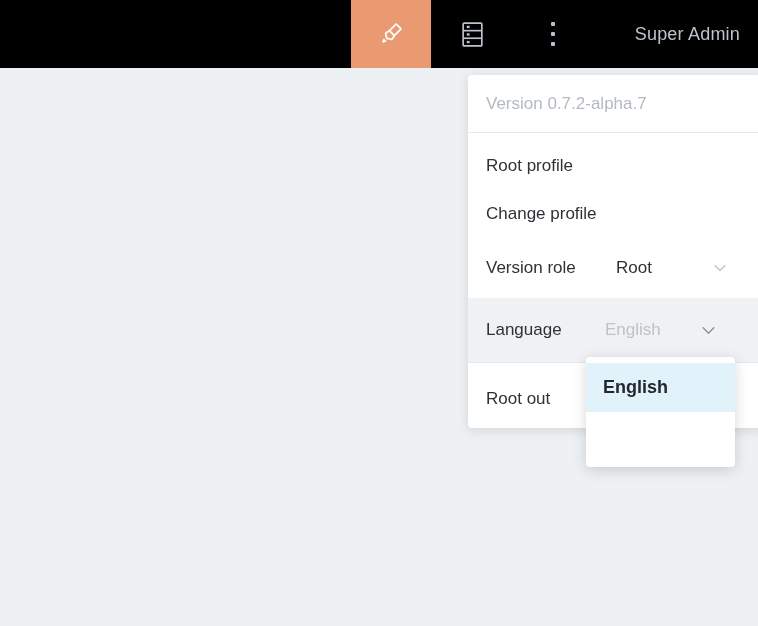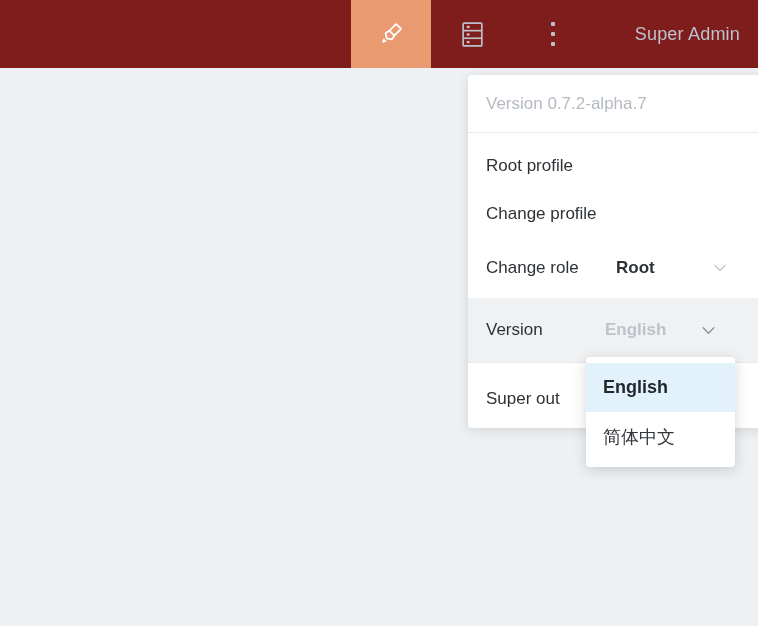--- a/index.html
+++ b/index.html
@@ -15,7 +15,7 @@
   
   .header {
     position:absolute; left:0; top:0; width:758px; height:68px;
-    background:#7f1d1d;
+    background:#000000;
   }
   .accent-btn {
     position:absolute; left:351px; top:0; width:80px; height:68px;

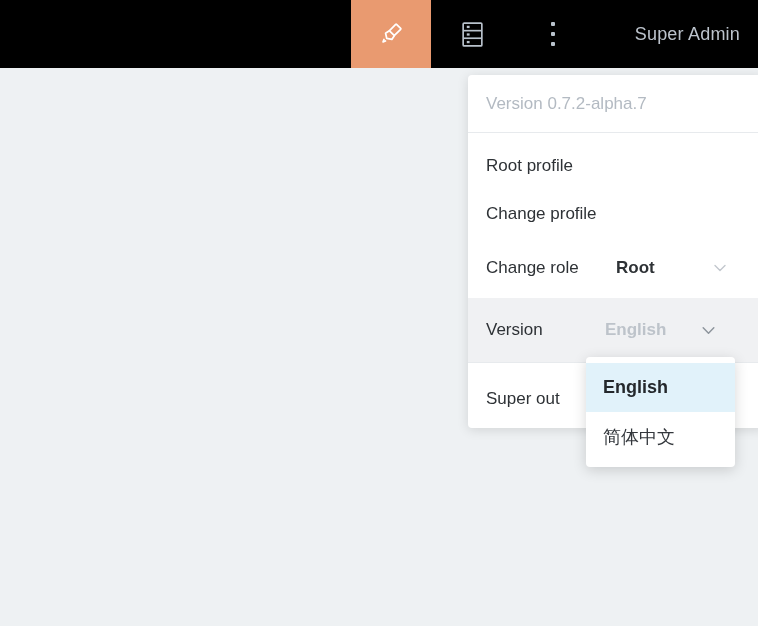--- a/index.html
+++ b/index.html
@@ -150,7 +150,7 @@
   </div>
 
   <div class="menu-item" id="mi-switch">
-    <span>Change role</span>
+    <span>Version role</span>
     <span class="item-value">Root</span>
     <span class="chev">
       <svg width="16" height="16" viewBox="0 0 16 16" fill="none" stroke="currentColor" stroke-width="1.4" stroke-linecap="round" stroke-linejoin="round">

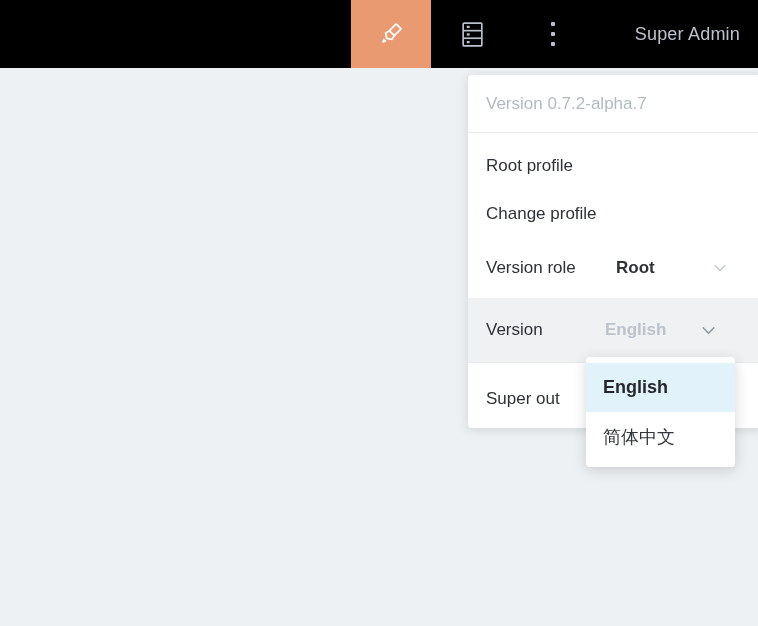--- a/index.html
+++ b/index.html
@@ -59,7 +59,7 @@
     display:flex; align-items:center; padding-left:18px;
     font-size:17px; color:#2e3236; cursor:pointer;
   }
-  .menu-item .item-value { position:absolute; font-size:17px;font-weight:bold; }
+  .menu-item .item-value { position:absolute; font-size:17px; }
   .menu-item .chev { position:absolute; display:flex; align-items:center; }
 
   #mi-edit     { top:67px; }

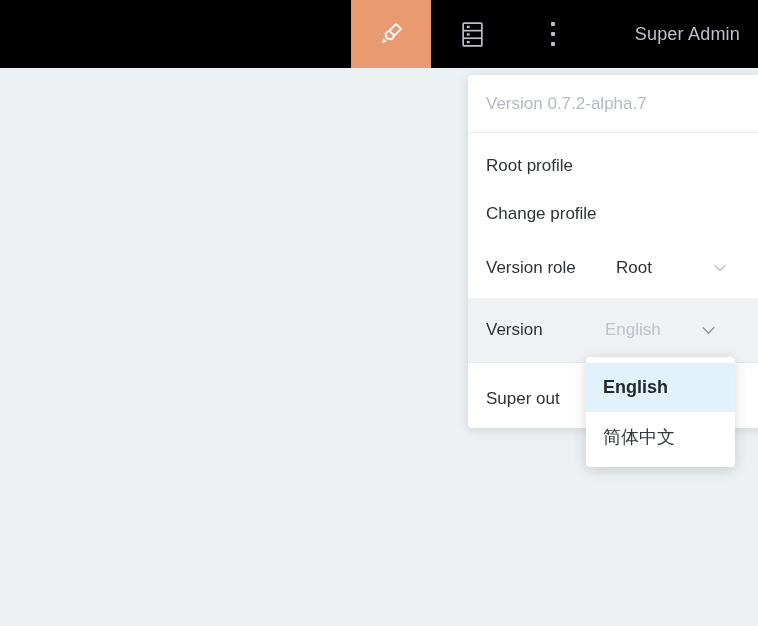--- a/index.html
+++ b/index.html
@@ -160,7 +160,7 @@
   </div>
 
   <div class="menu-item" id="mi-language">
-    <span>Version</span>
+    <span>Language</span>
     <span class="item-value">English</span>
     <span class="chev">
       <svg width="17" height="17" viewBox="0 0 16 16" fill="none" stroke="currentColor" stroke-width="1.4" stroke-linecap="round" stroke-linejoin="round">

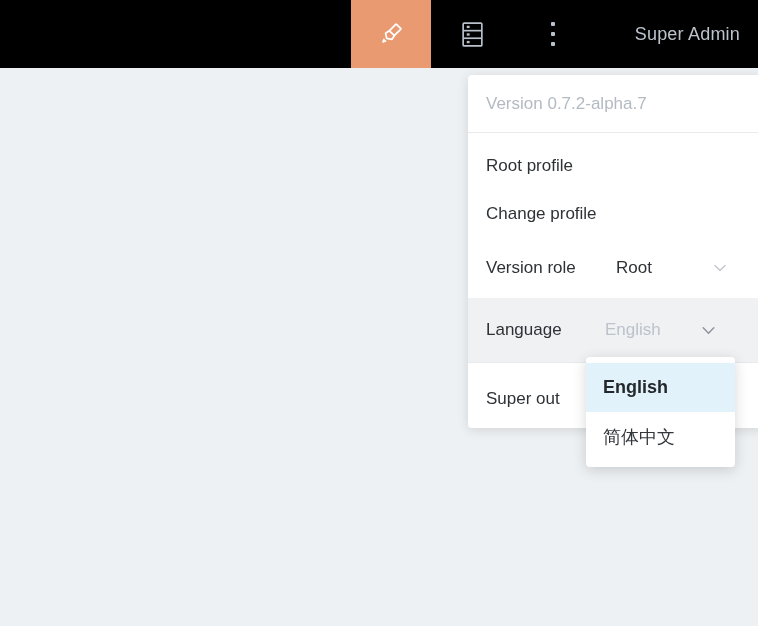--- a/index.html
+++ b/index.html
@@ -172,7 +172,7 @@
   <div class="divider2"></div>
 
   <div class="menu-item" id="mi-signout">
-    <span>Super out</span>
+    <span>Root out</span>
   </div>
 </div>
 

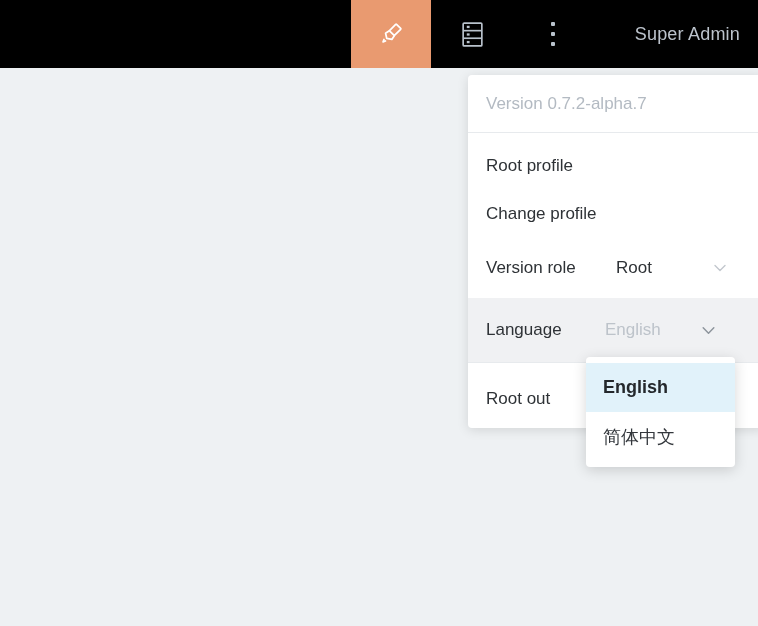--- a/index.html
+++ b/index.html
@@ -180,9 +180,6 @@
   <div class="option selected">
     <span>English</span>
   </div>
-  <div class="option">
-    <span>简体中文</span>
-  </div>
 </div>
 
 </body></html>

